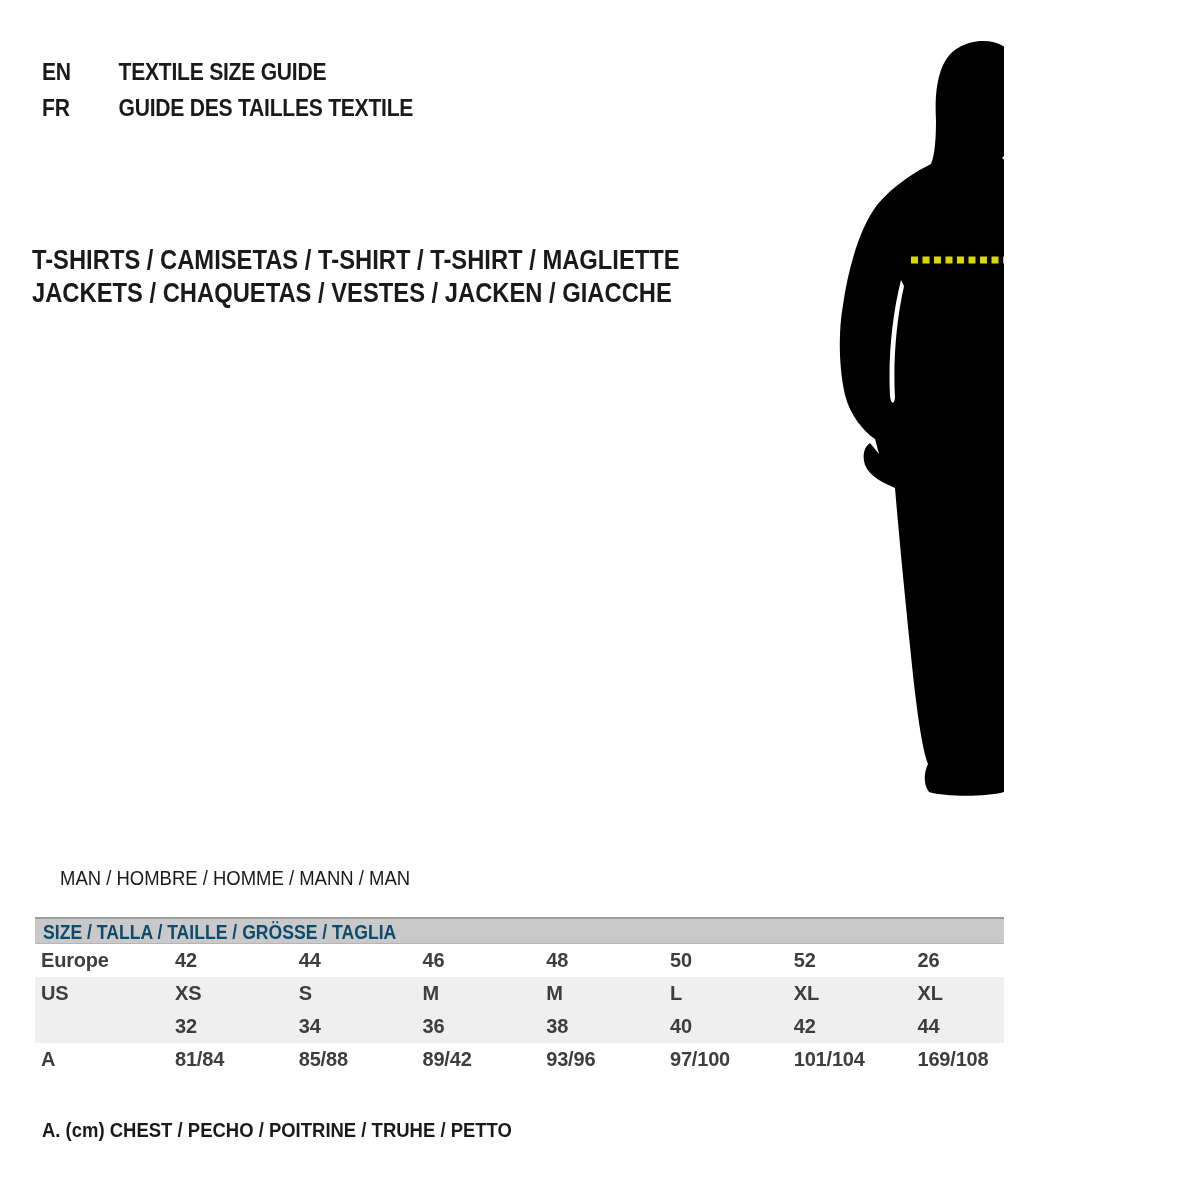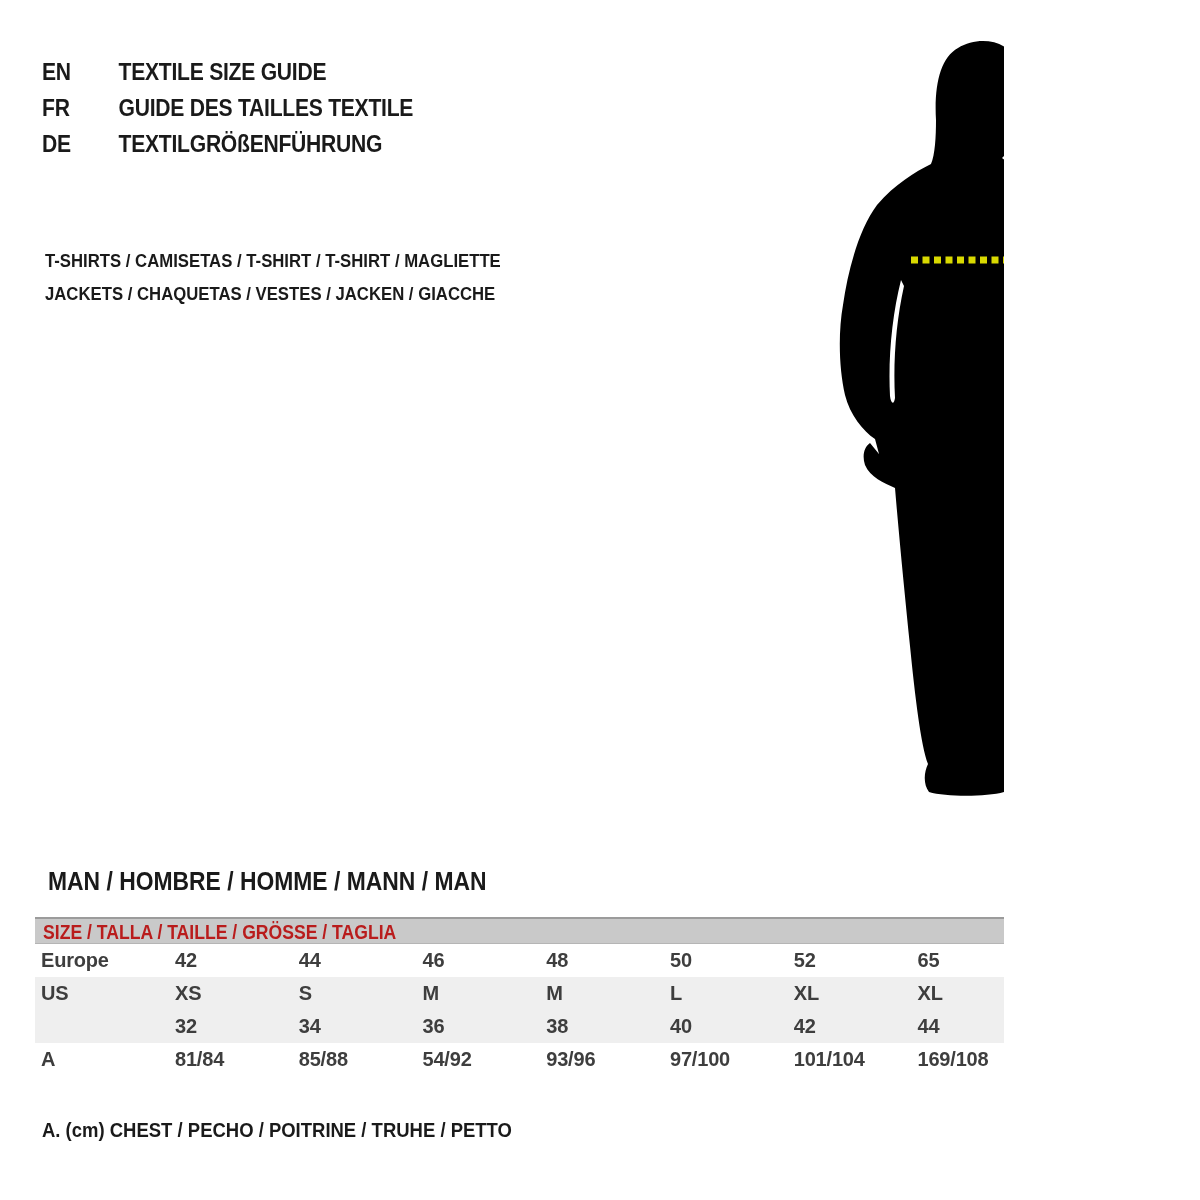--- a/index.html
+++ b/index.html
@@ -54,12 +54,6 @@
       <span class="condensed" style="display:flex;">
         <span class="lang-code">FR</span>
         <span>GUIDE DES TAILLES TEXTILE</span>
-      </span>
-    </div>
-    <div class="lang-row">
-      <span class="condensed" style="display:flex;">
-        <span class="lang-code">DE</span>
-        <span>TEXTILGRÖßENFÜHRUNG</span>
       </span>
     </div>
   </div>

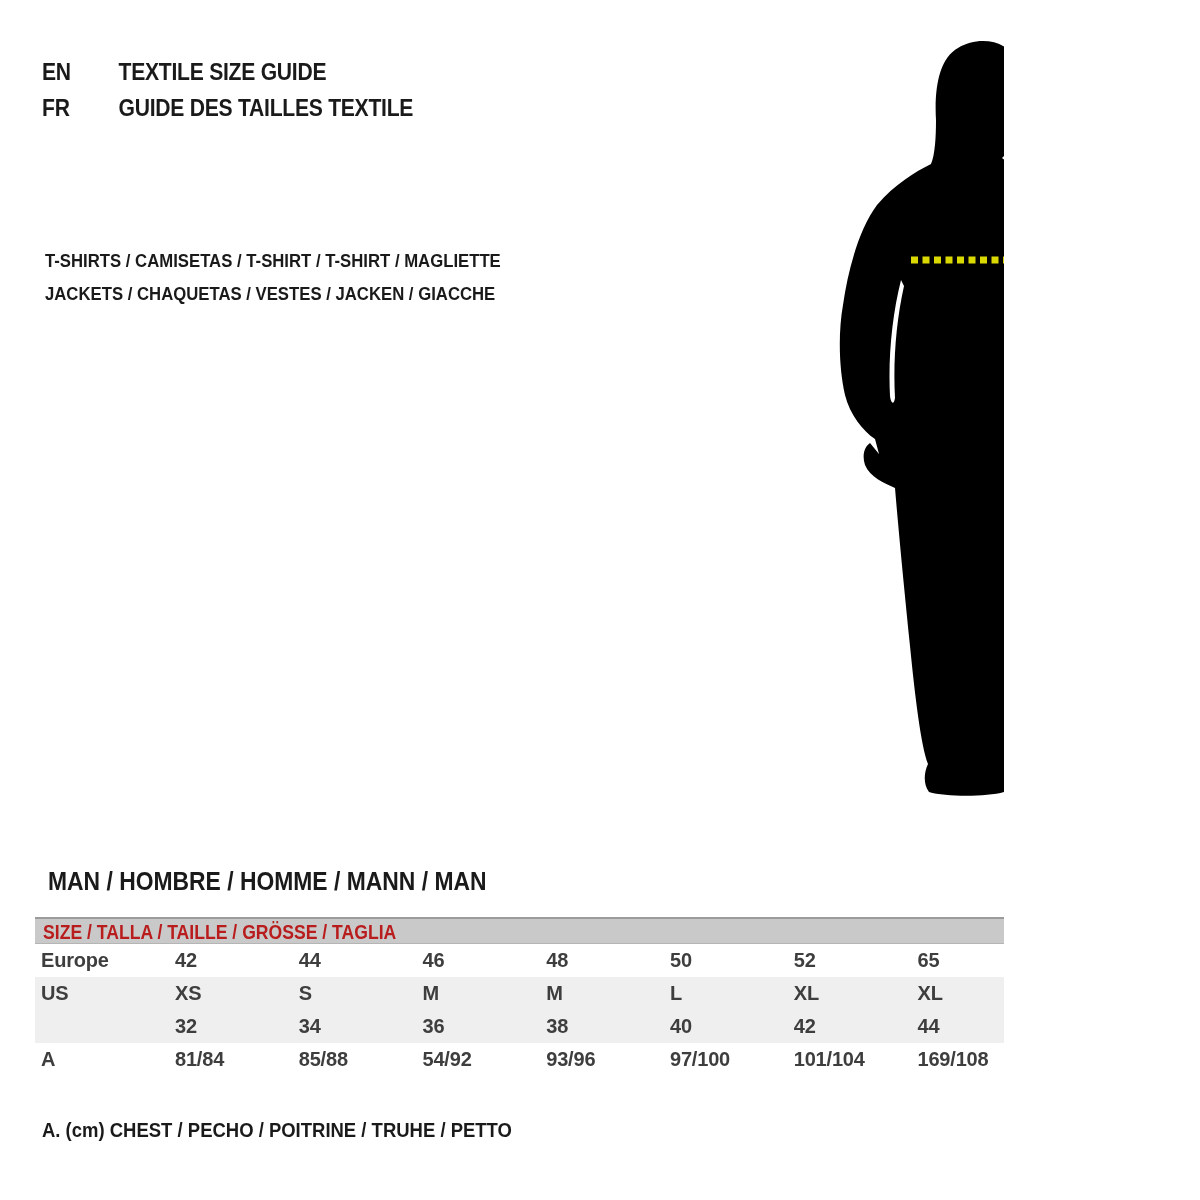--- a/index.html
+++ b/index.html
@@ -15,7 +15,7 @@
   .lang-code{width:87px;}
 
   
-  .categories{position:absolute;left:45px;top:220px;font-size:19px;font-weight:700;line-height:33px;}
+  .categories{position:absolute;left:32px;top:220px;font-size:27px;font-weight:700;line-height:33px;}
 
   
   .figure-area{position:absolute;left:818px;top:0;width:382px;height:800px;}

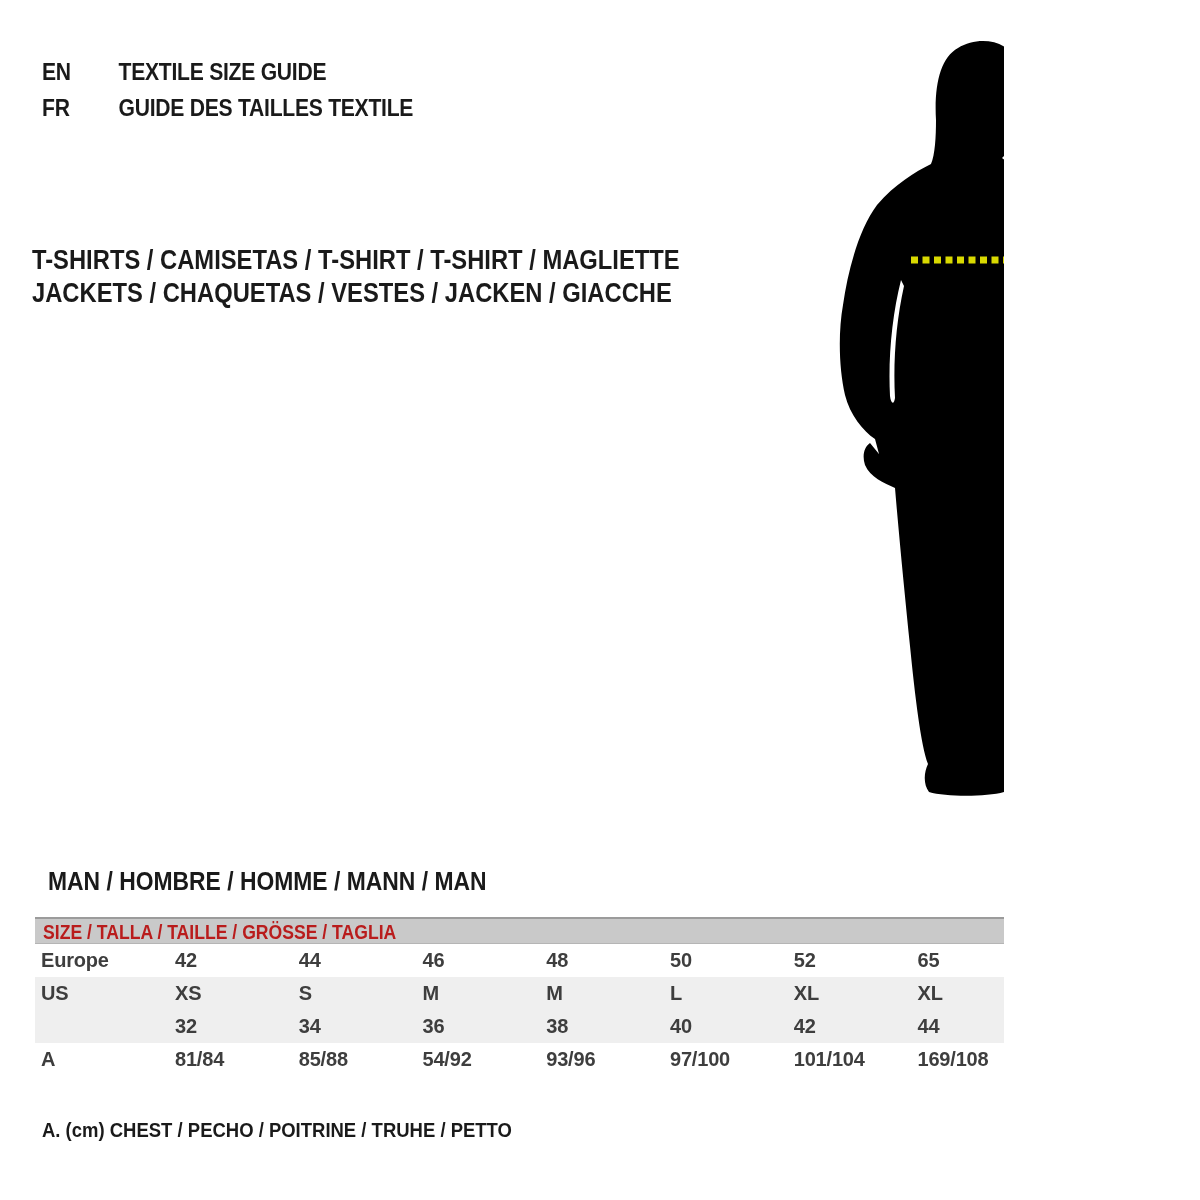--- a/index.html
+++ b/index.html
@@ -21,7 +21,7 @@
   .figure-area{position:absolute;left:818px;top:0;width:382px;height:800px;}
 
   
-  .gender-header{position:absolute;left:48px;top:842px;font-size:26px;font-weight:700;}
+  .gender-header{position:absolute;left:60px;top:842px;font-size:21px;font-weight:400;}
 
   
   .size-table{position:absolute;left:35px;top:893px;width:1130px;font-size:20px;color:#3e3e3e;}

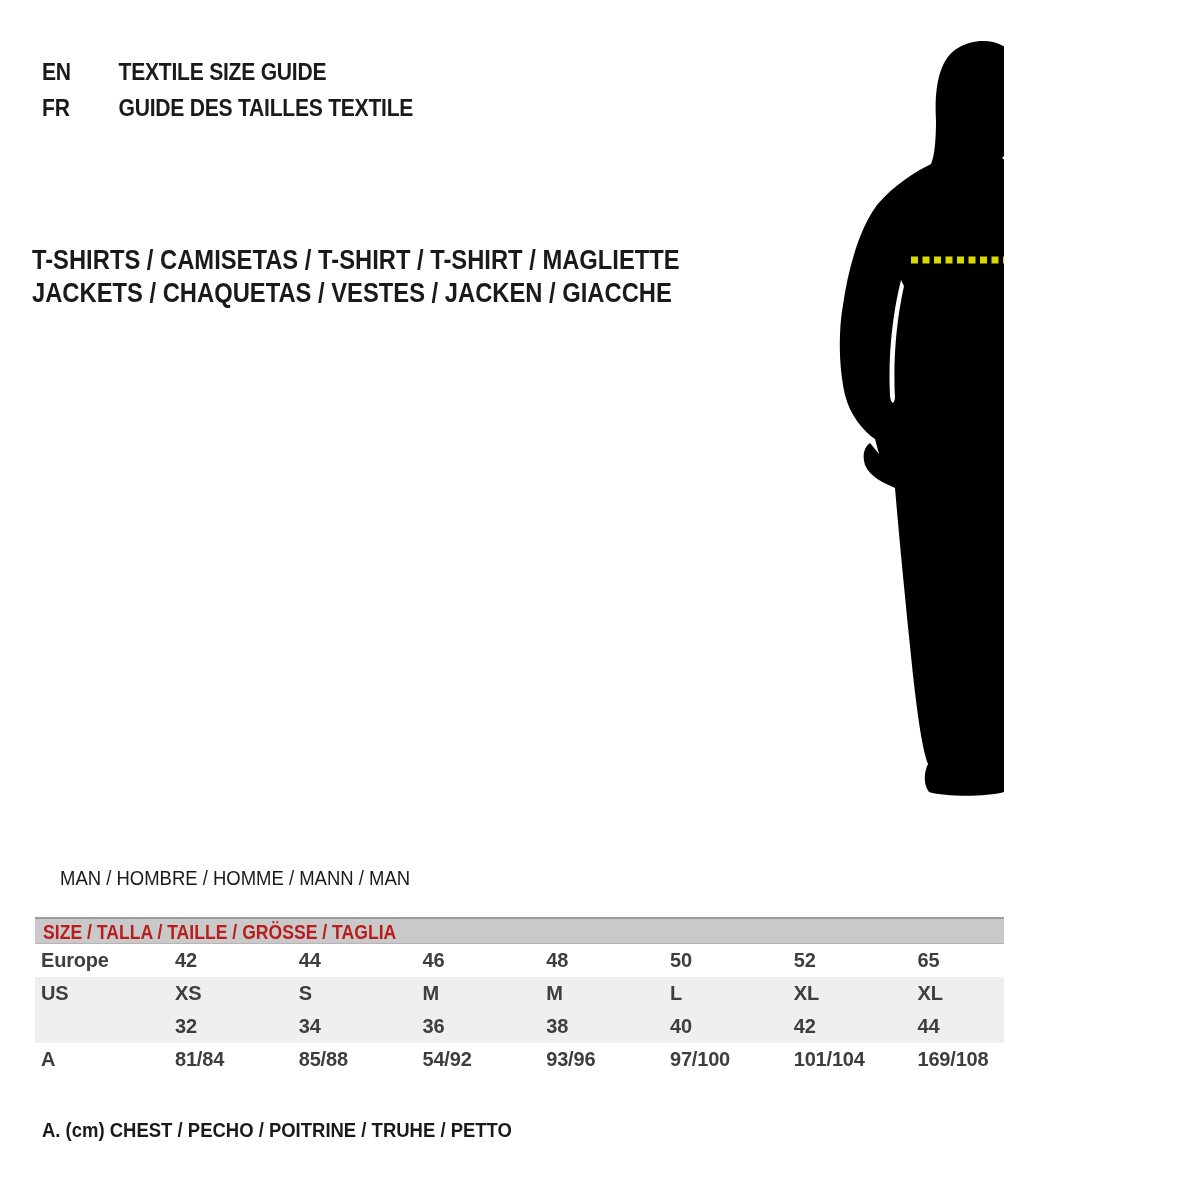--- a/index.html
+++ b/index.html
@@ -26,7 +26,7 @@
   
   .size-table{position:absolute;left:35px;top:893px;width:1130px;font-size:20px;color:#3e3e3e;}
   .table-header{
-    height:27px;line-height:27px;background:#c9c9c9;color:#b91c1c;
+    height:27px;line-height:27px;background:#c9c9c9;color:#0c4a6e;
     border-top:2px solid #9b9b9b;border-bottom:1px solid #b5b5b5;
     padding-left:8px;font-weight:700;font-size:20px;box-sizing:border-box;
   }

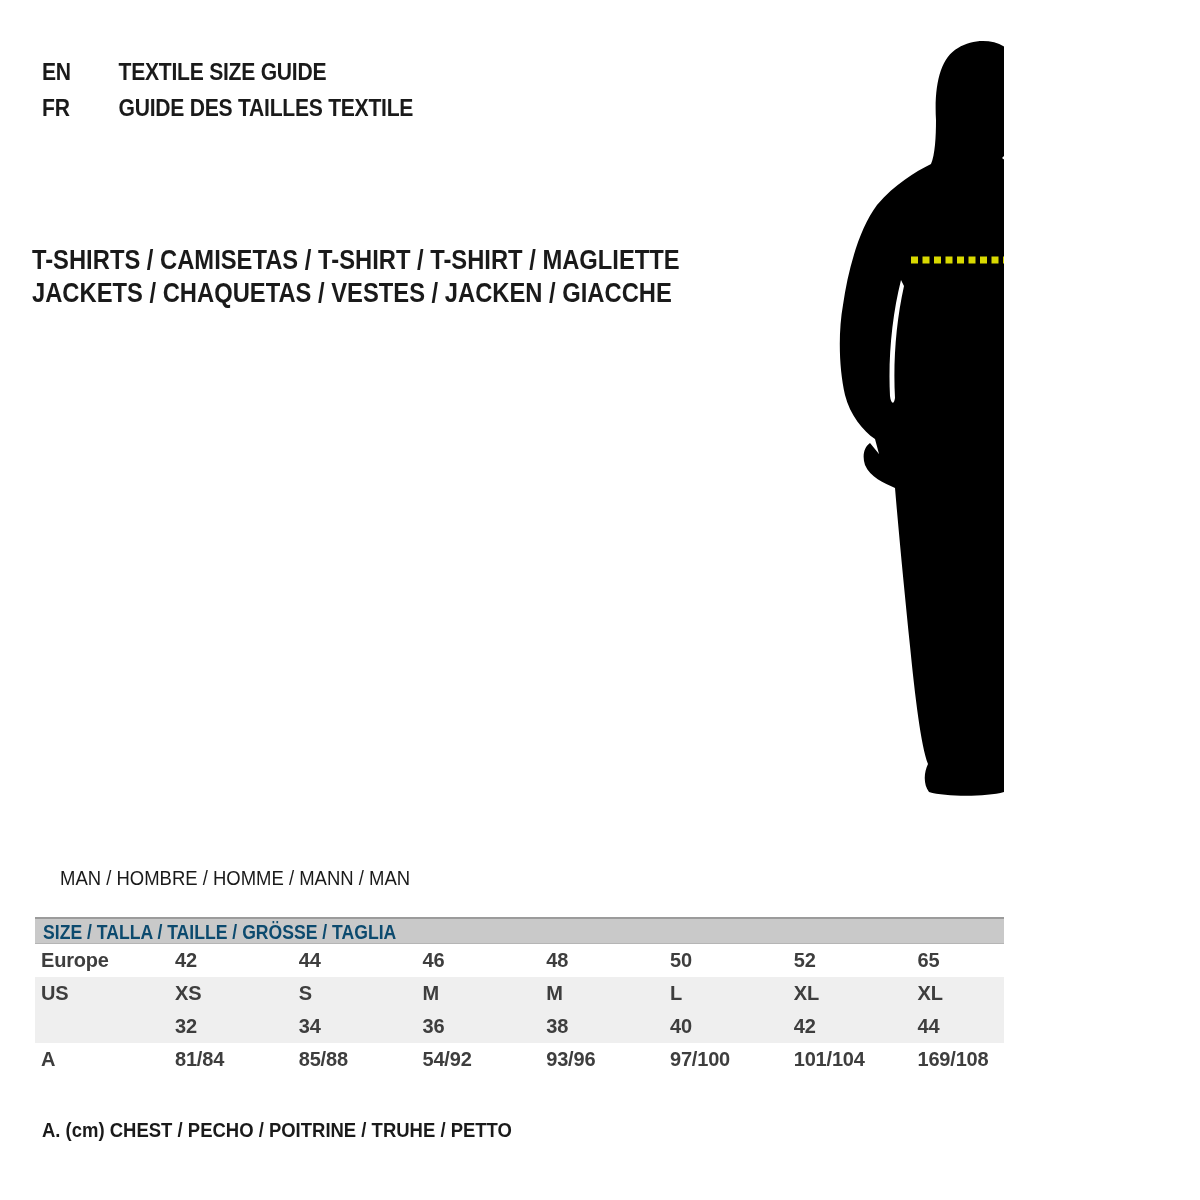--- a/index.html
+++ b/index.html
@@ -129,7 +129,7 @@
       <div class="t-cell">48</div>
       <div class="t-cell">50</div>
       <div class="t-cell">52</div>
-      <div class="t-cell">65</div>
+      <div class="t-cell">26</div>
       <div class="t-cell">56</div>
     </div>
 

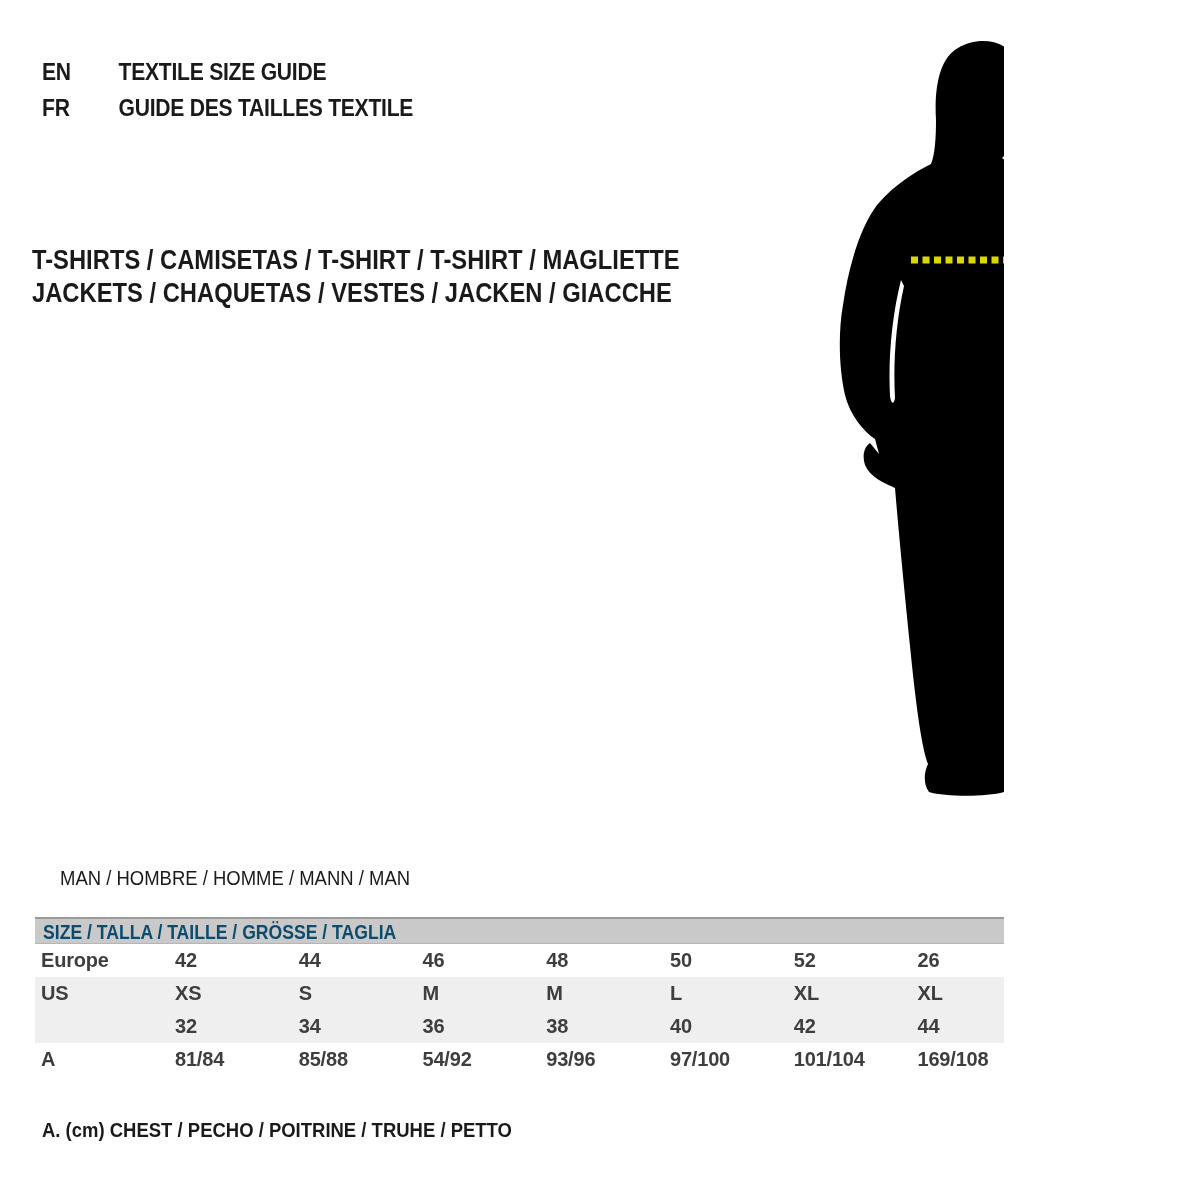--- a/index.html
+++ b/index.html
@@ -161,7 +161,7 @@
       <div class="t-label">A</div>
       <div class="t-cell">81/84</div>
       <div class="t-cell">85/88</div>
-      <div class="t-cell">54/92</div>
+      <div class="t-cell">89/42</div>
       <div class="t-cell">93/96</div>
       <div class="t-cell">97/100</div>
       <div class="t-cell">101/104</div>

